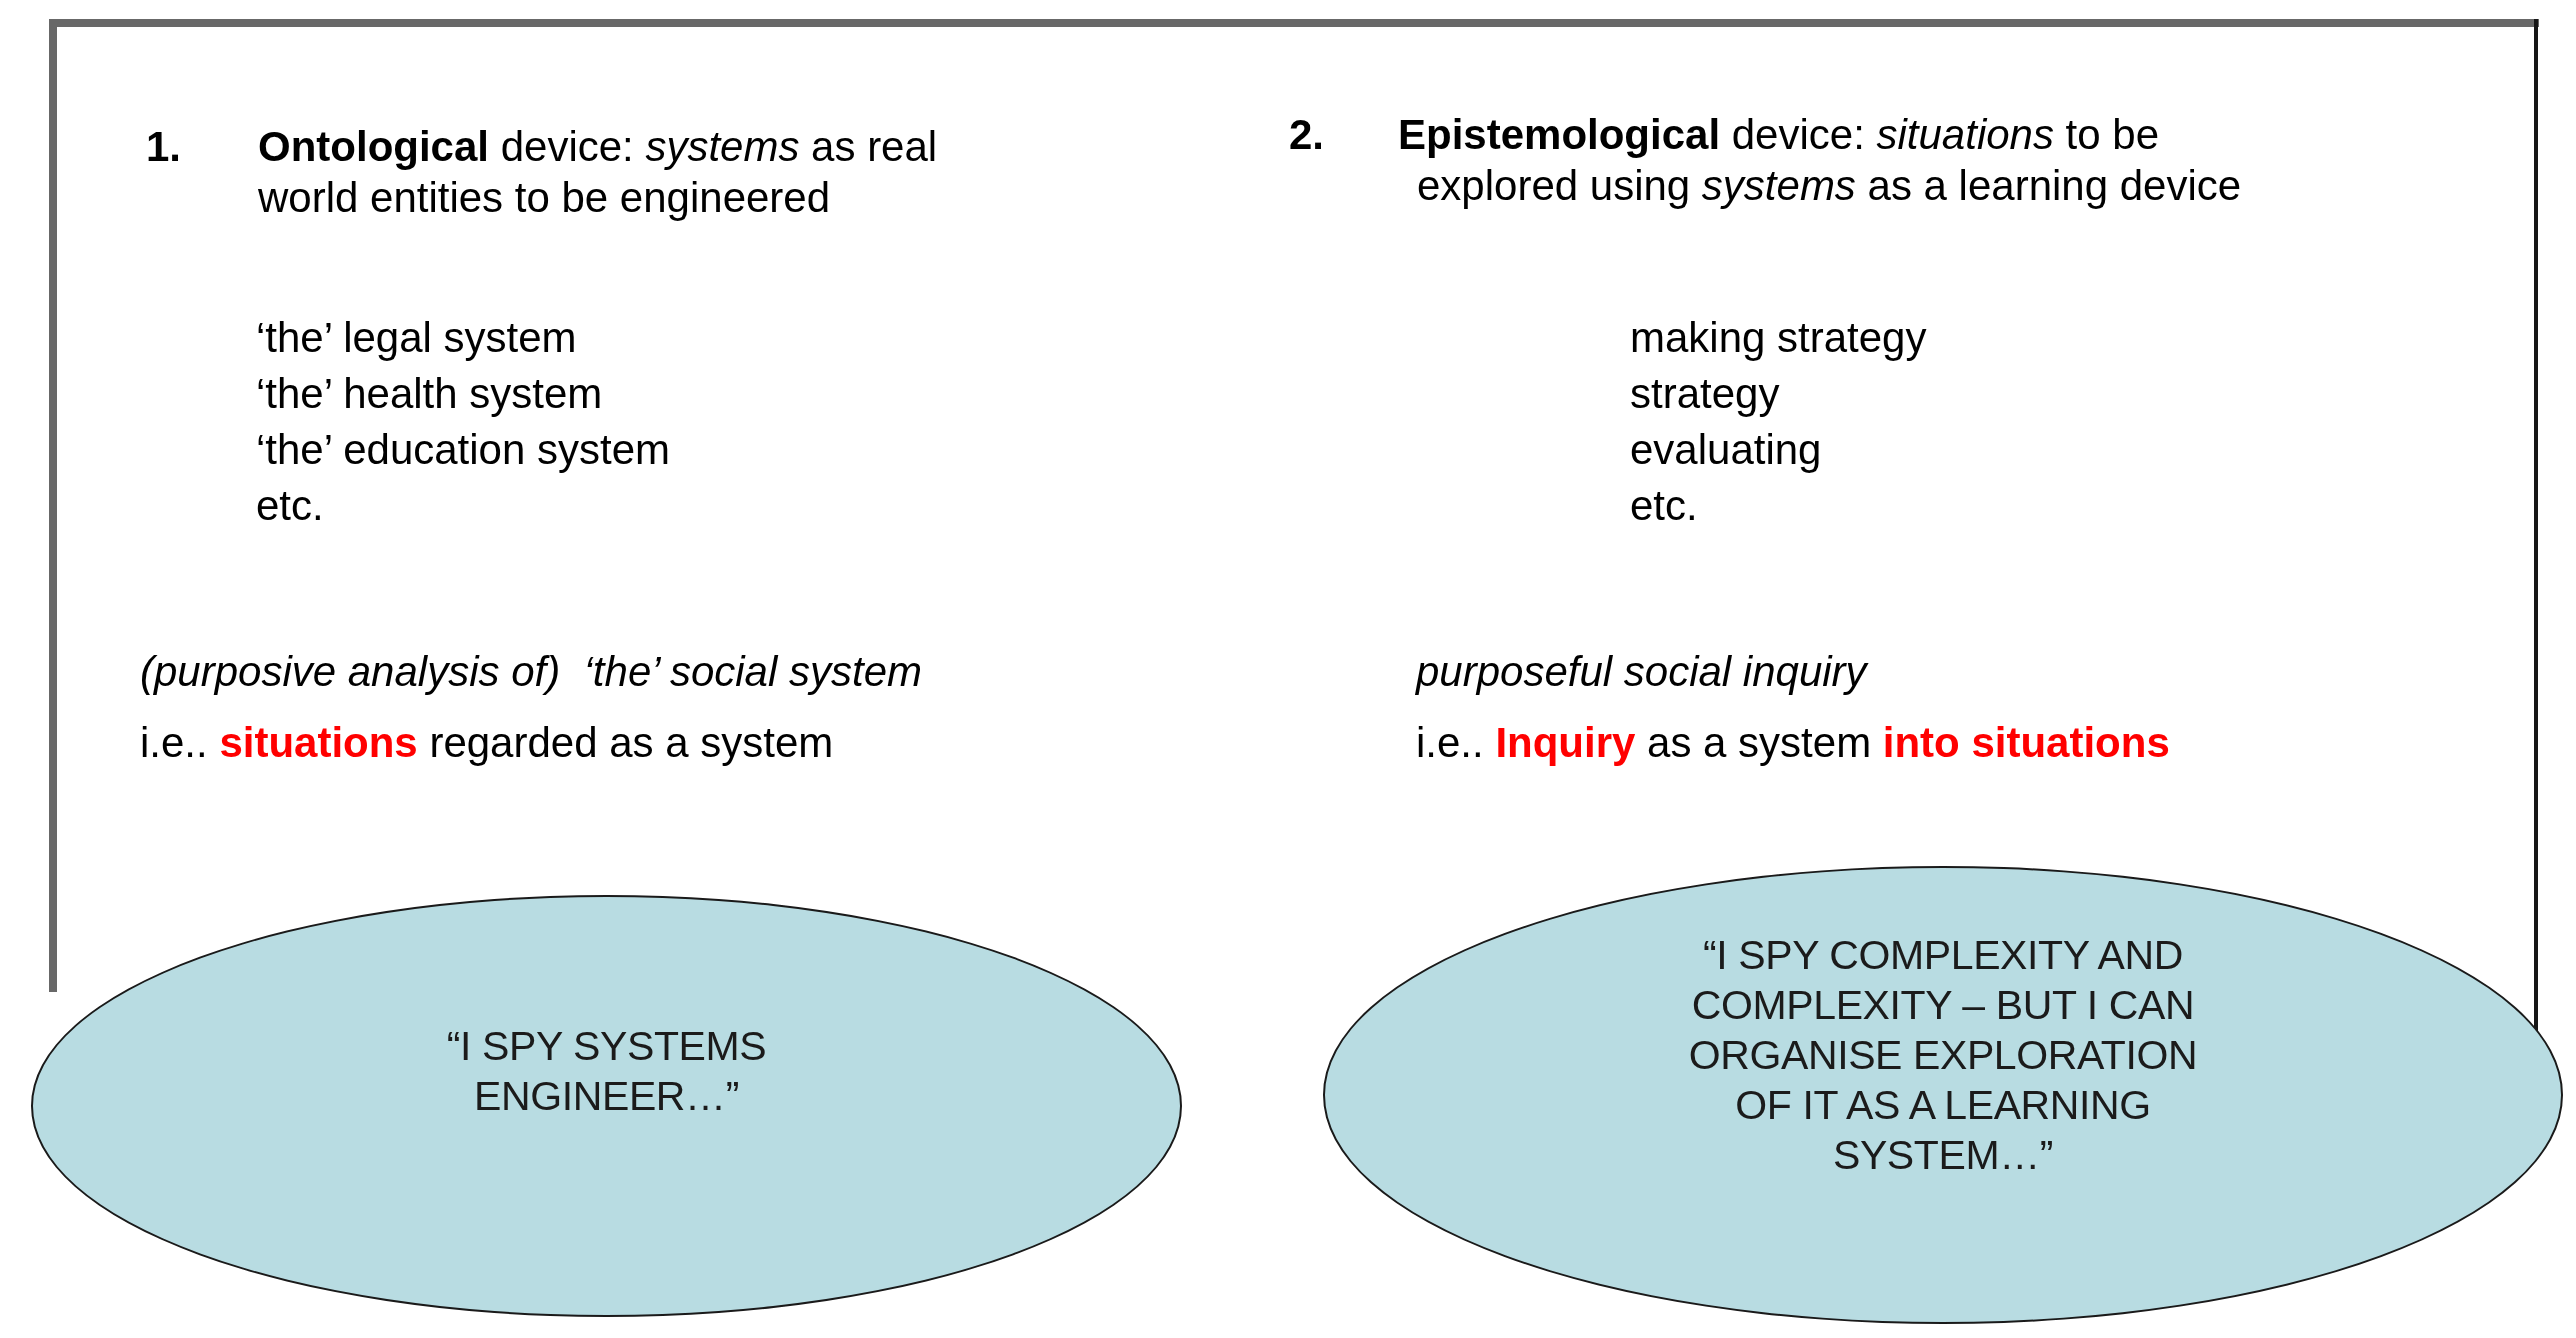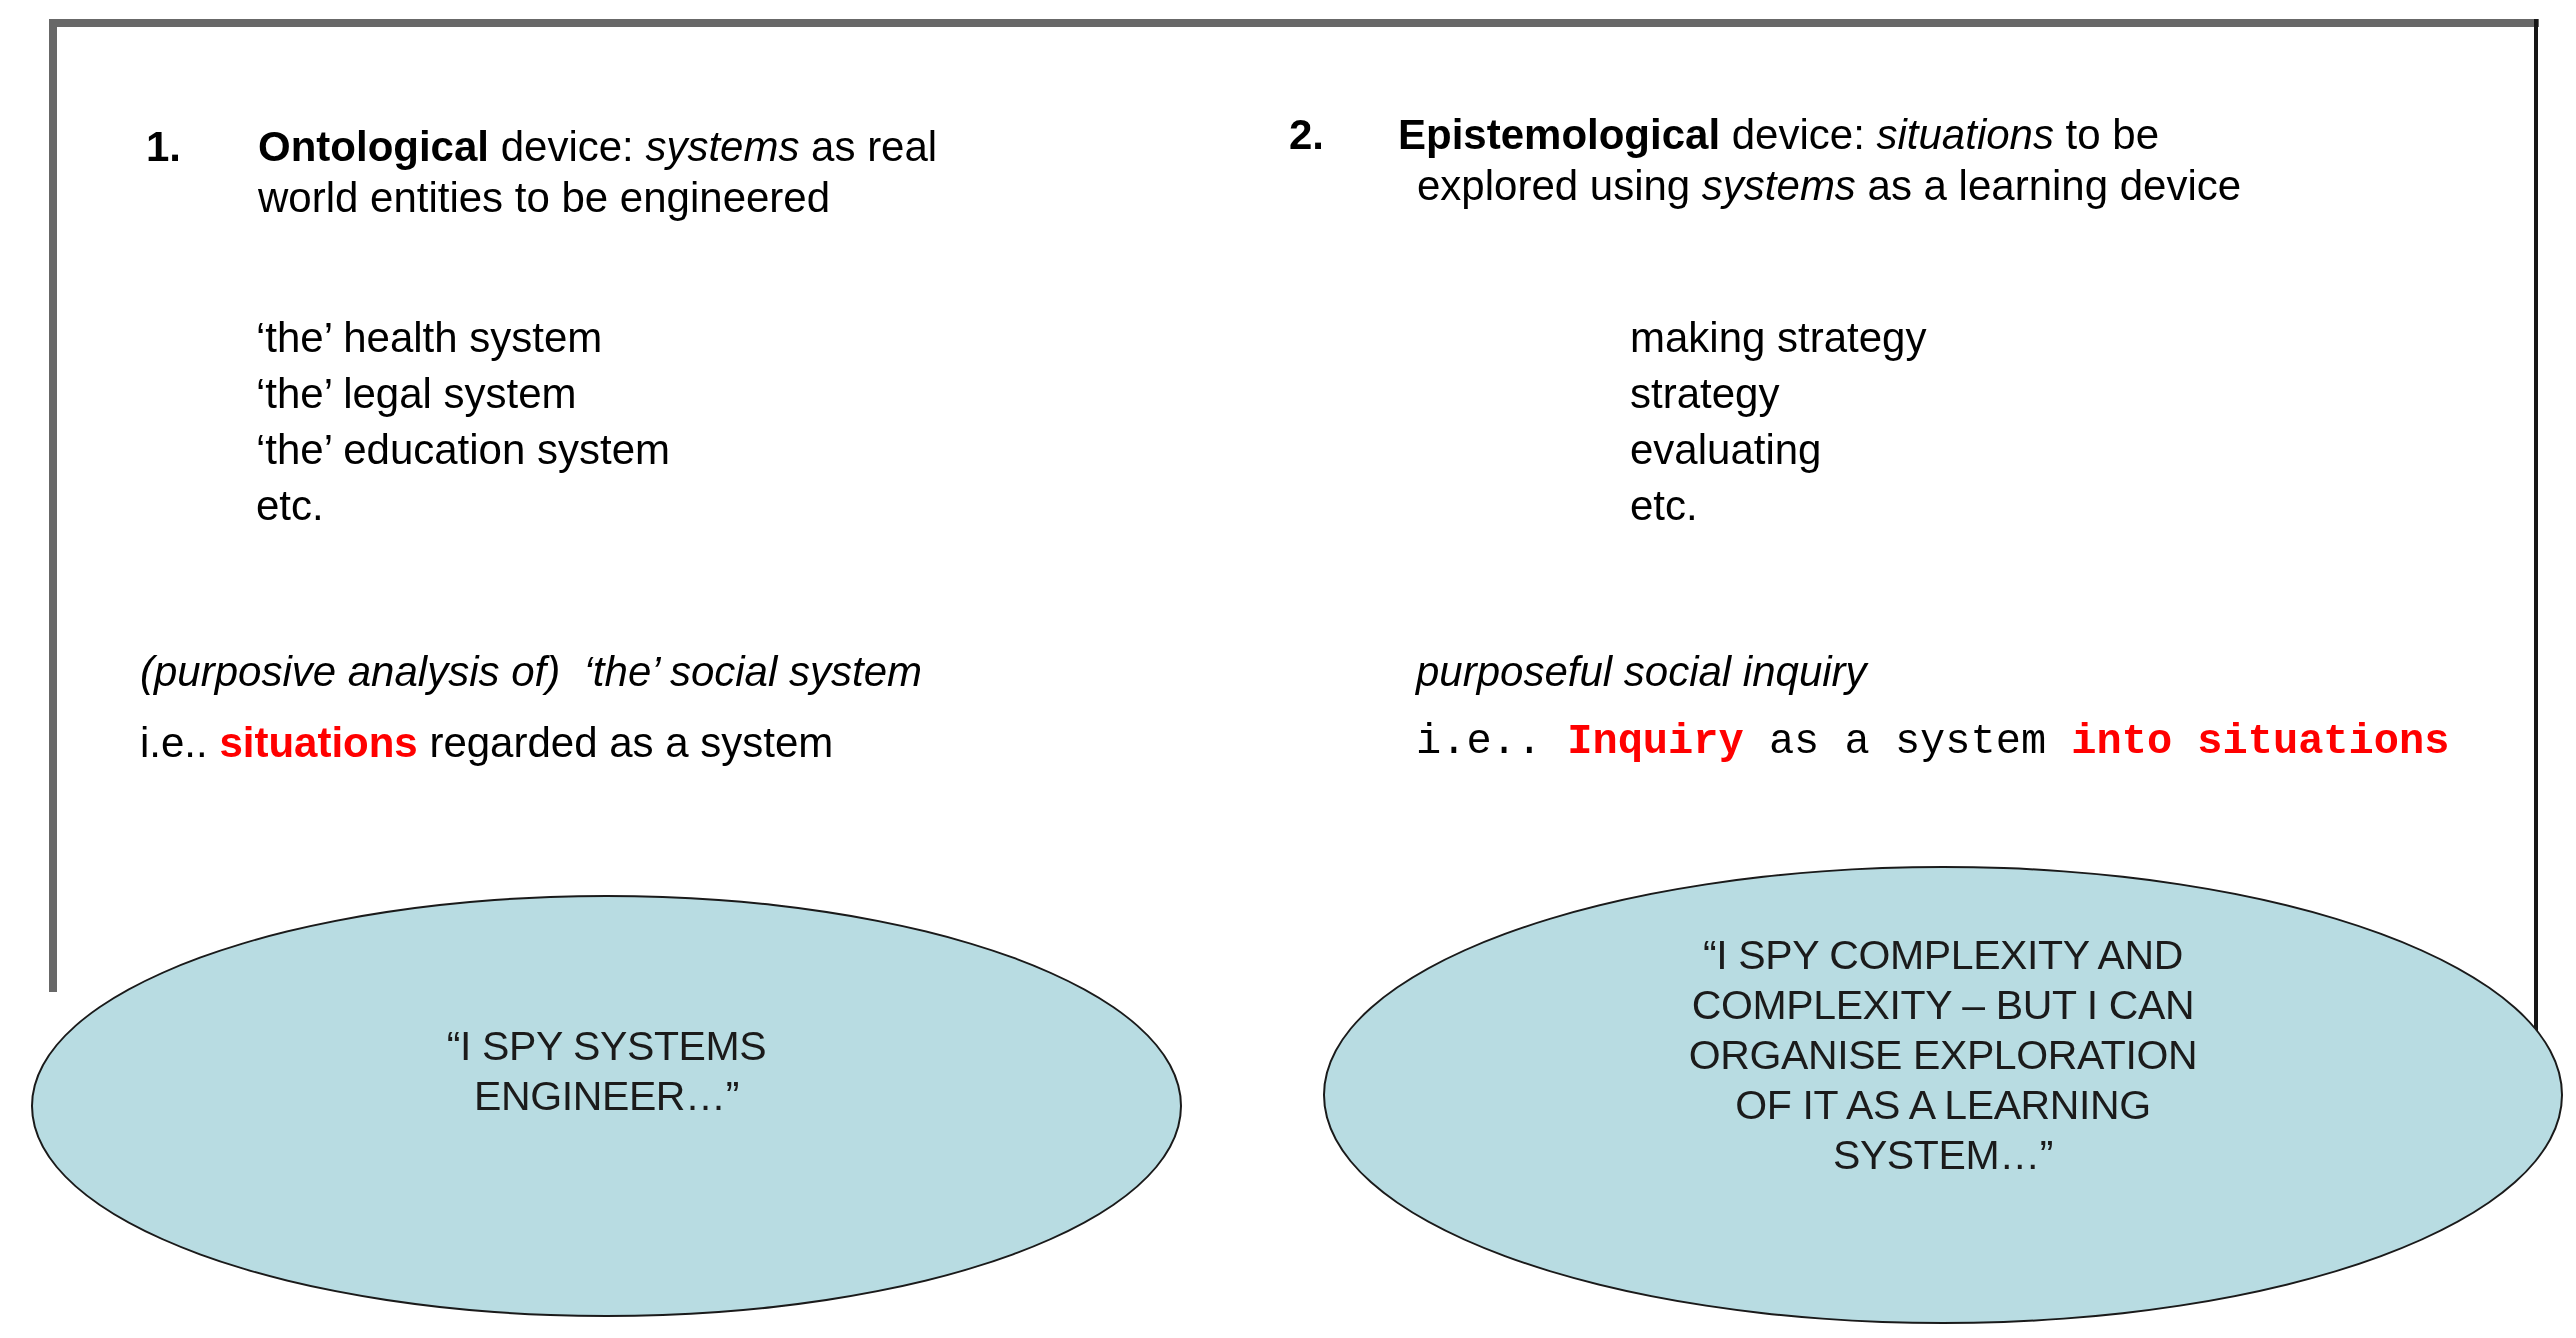--- a/index.html
+++ b/index.html
@@ -71,8 +71,8 @@
   </div>
 
   <div class="abs list left-list">
+    <div>‘the’ legal system</div>
     <div>‘the’ health system</div>
-    <div>‘the’ legal system</div>
     <div>‘the’ education system</div>
     <div>etc.</div>
   </div>

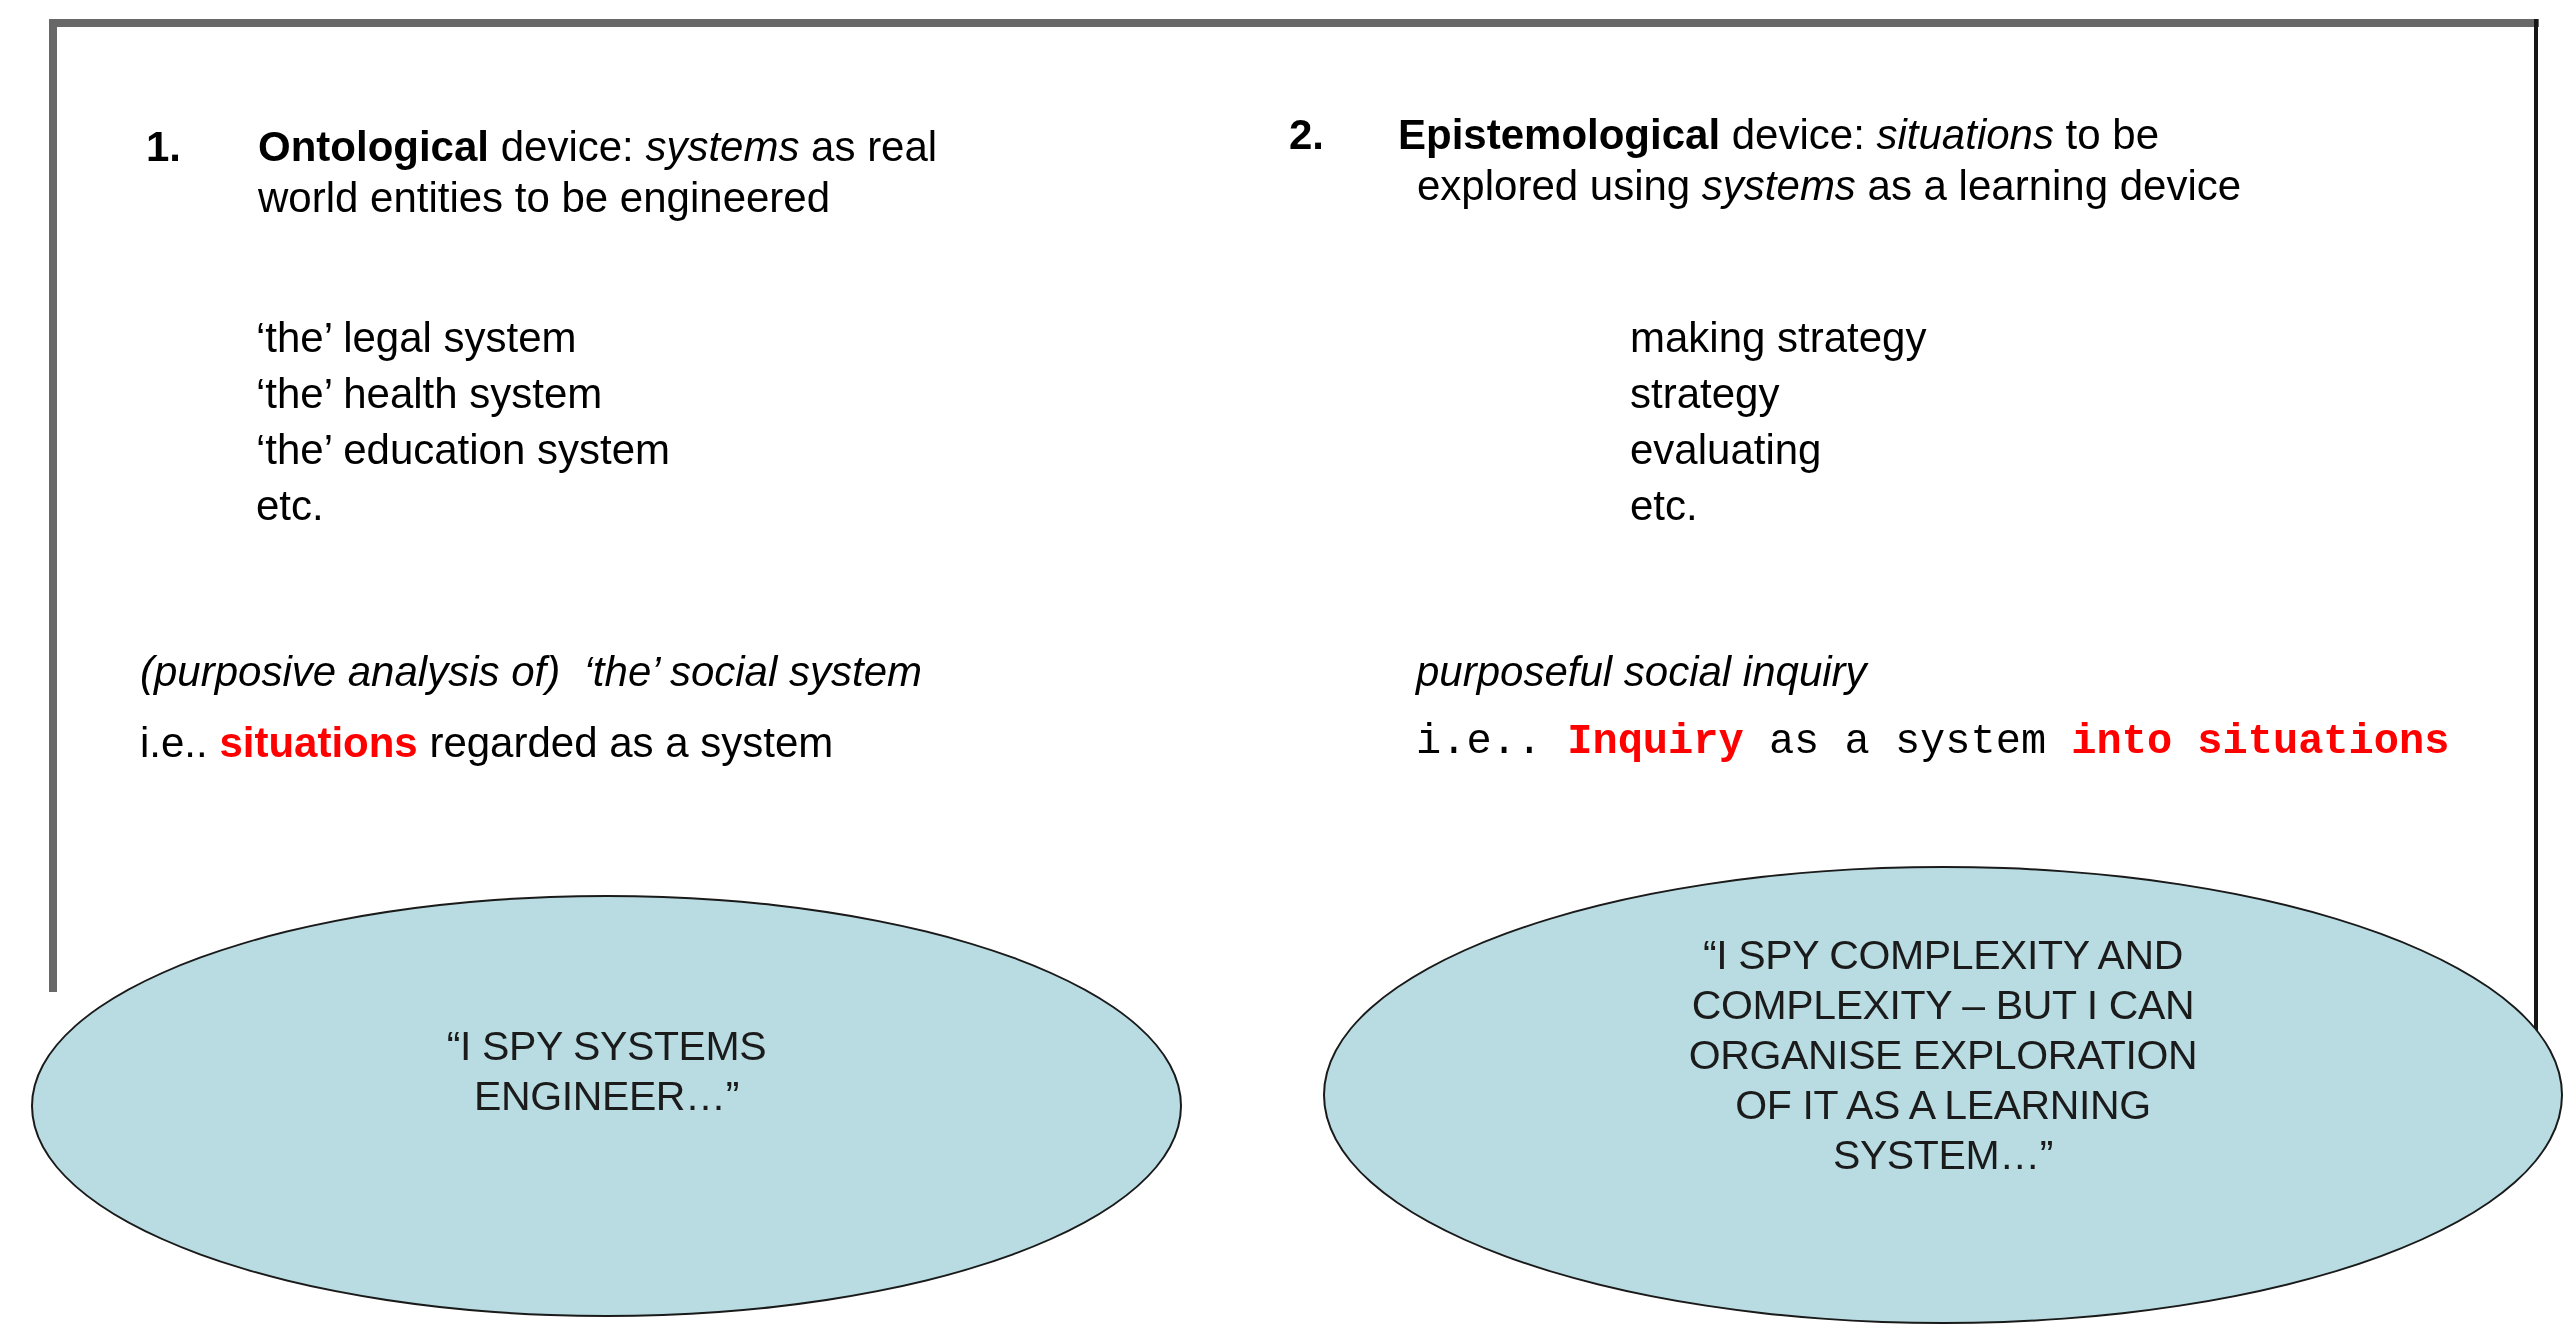--- a/index.html
+++ b/index.html
@@ -40,7 +40,7 @@
   .right-note { left:1416px; top:646px; }
   .conclusion { font-size:42px; line-height:51px; white-space:pre; z-index:3; }
   .left-conc  { left:140px;  top:717px; }
-  .right-conc { left:1416px; top:717px;font-family:Liberation Mono, monospace; }
+  .right-conc { left:1416px; top:717px; }
   .red { color:#ff0000; font-weight:bold; }
 
   

